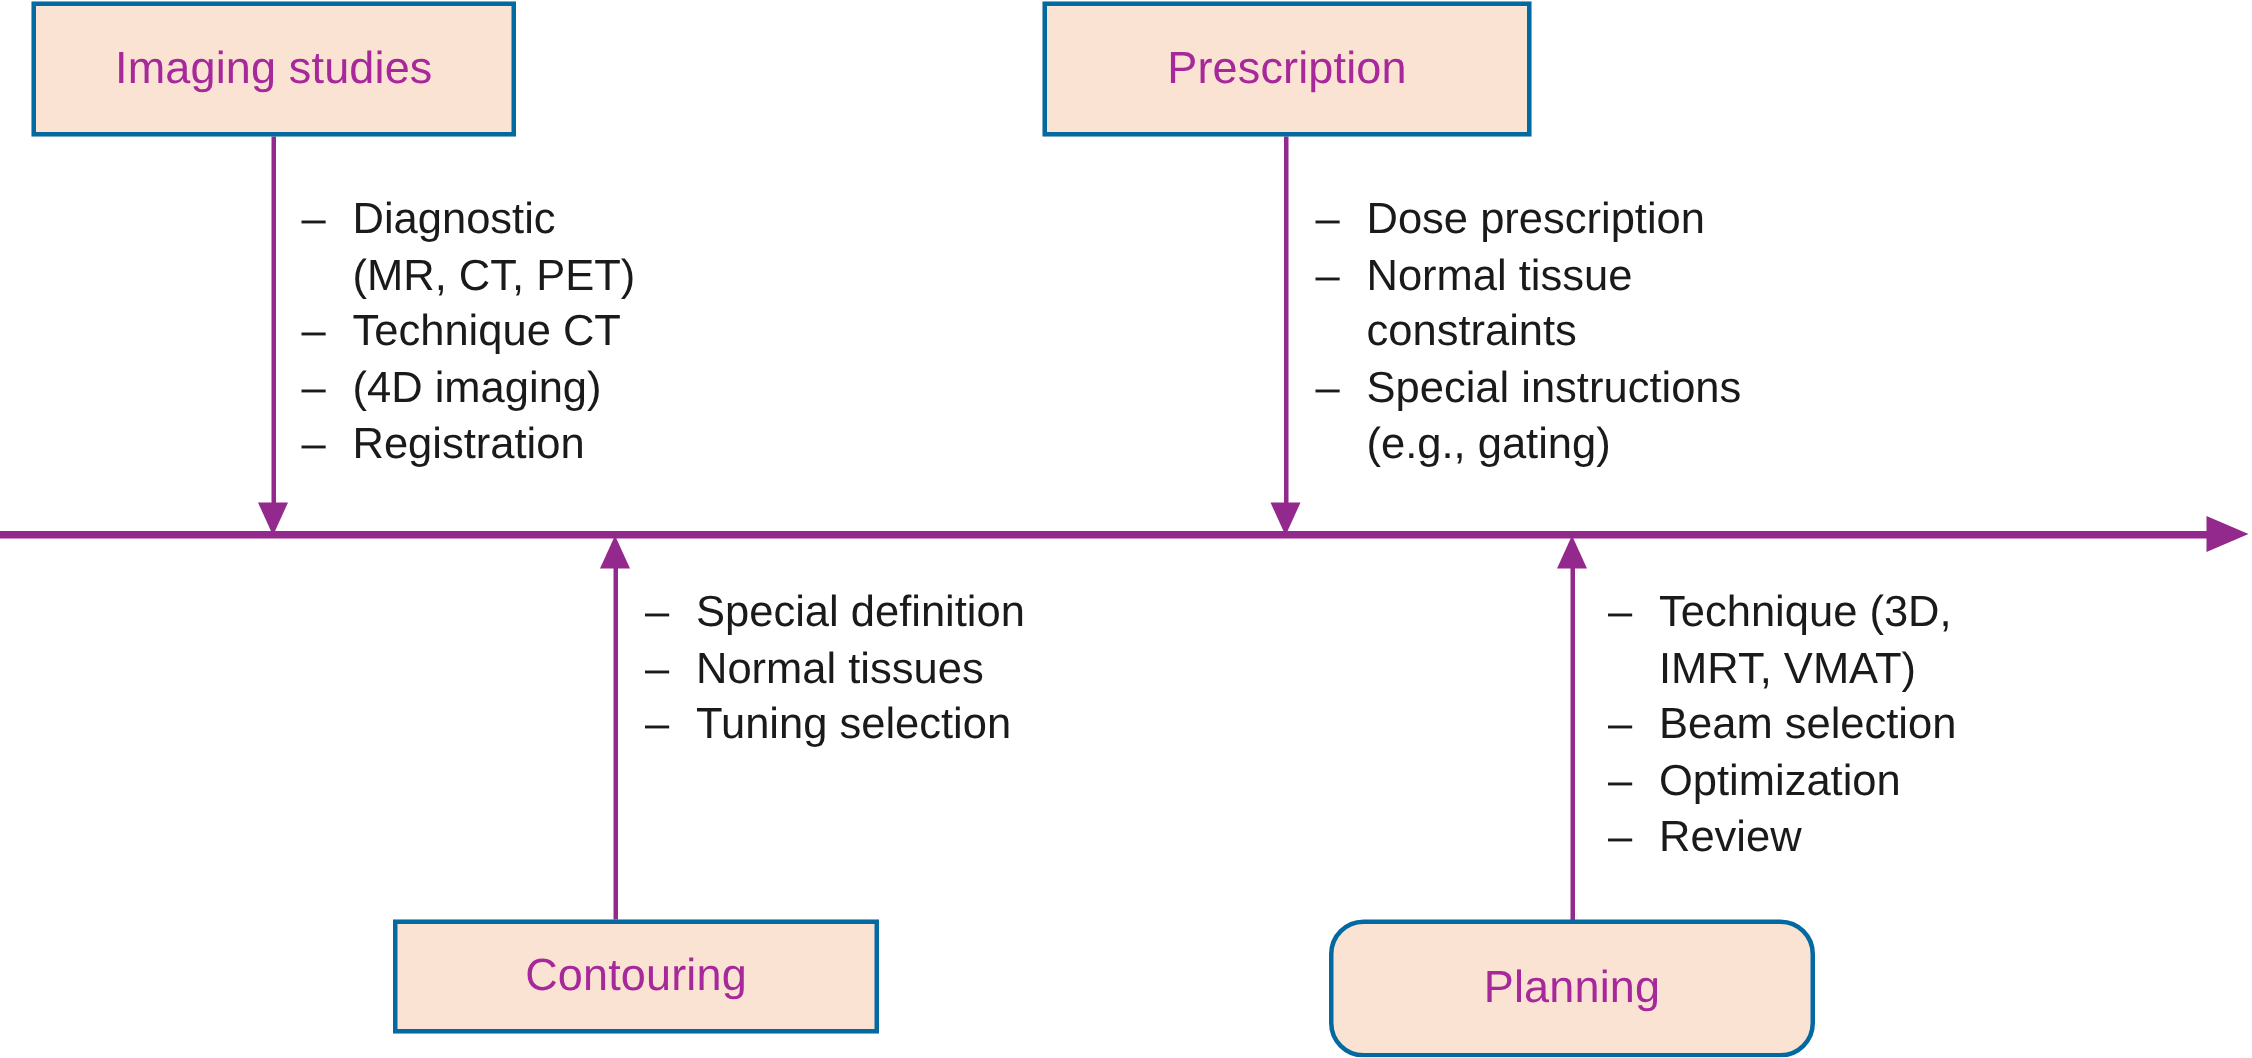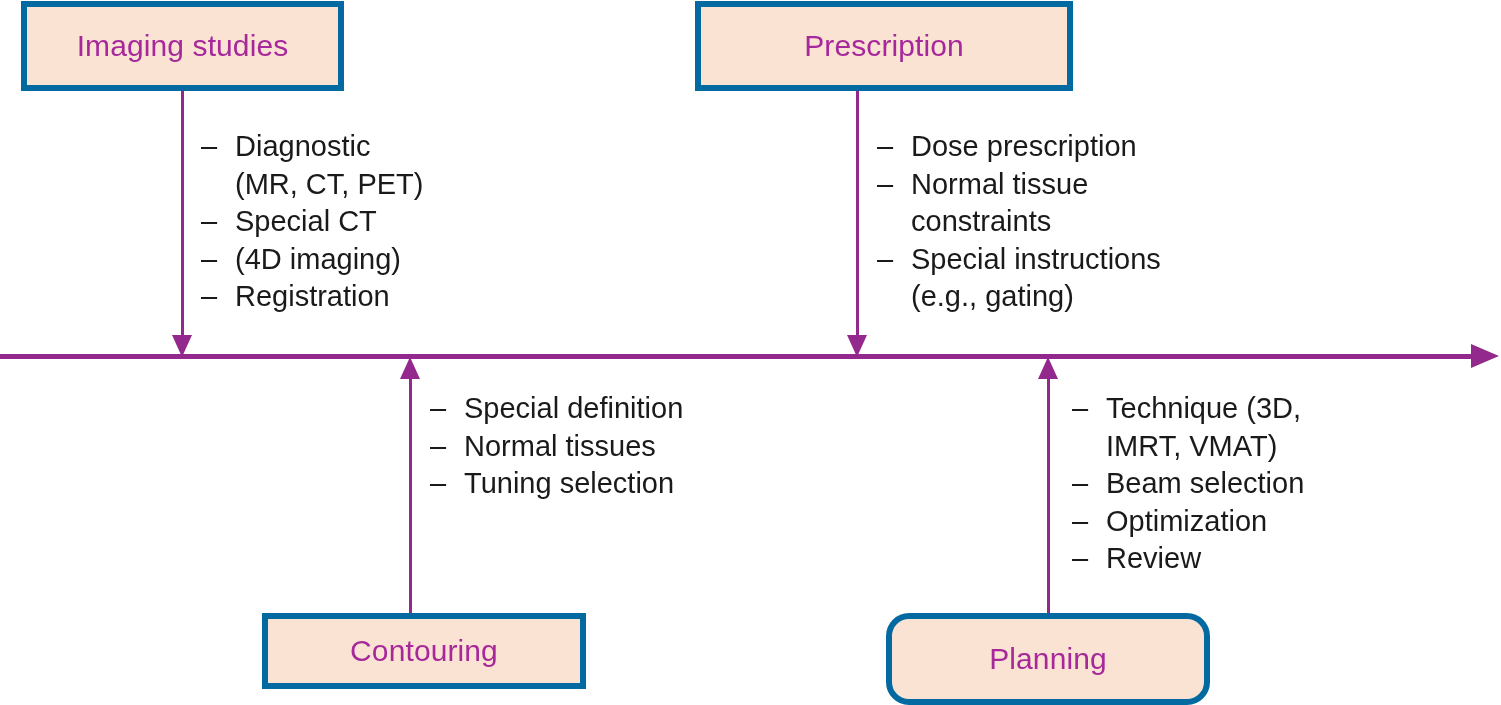--- a/index.html
+++ b/index.html
@@ -23,7 +23,7 @@
     position: absolute;
     box-sizing: border-box;
     background: #fbe3d4;
-    border: 6px solid #0369a1;
+    border: 3px solid #0369a1;
     display: flex;
     align-items: center;
     justify-content: center;

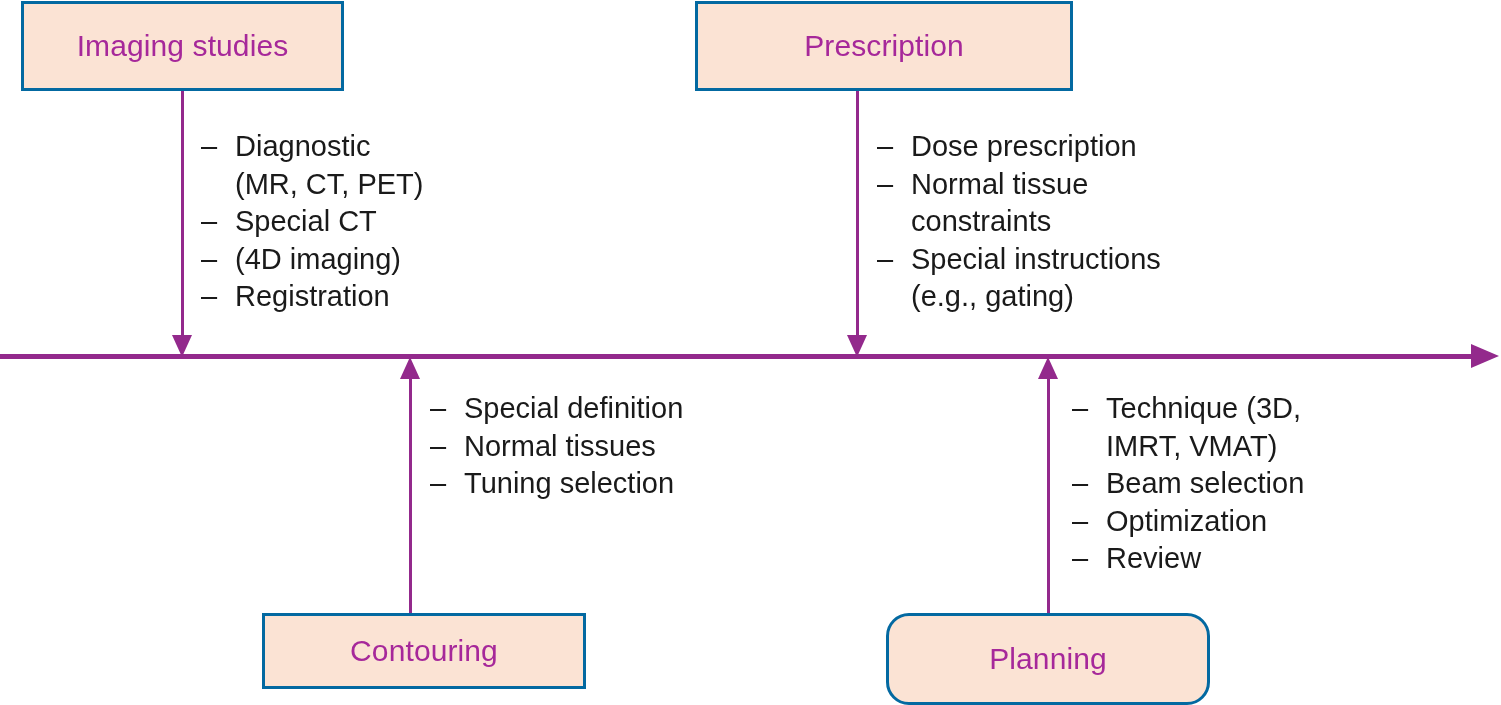--- a/index.html
+++ b/index.html
@@ -37,7 +37,7 @@
   }
 
   #box-imaging      { left: 21px;  top: 1px;   width: 323px; height: 90px; }
-  #box-prescription { left: 695px; top: 1px;   width: 378px; height: 90px; }
+  #box-prescription { left: 695px; top: 1px;   width: 326px; height: 90px; }
   #box-contouring   { left: 262px; top: 613px; width: 324px; height: 76px; }
   #box-planning     { left: 886px; top: 613px; width: 324px; height: 92px; border-radius: 23px; }
 

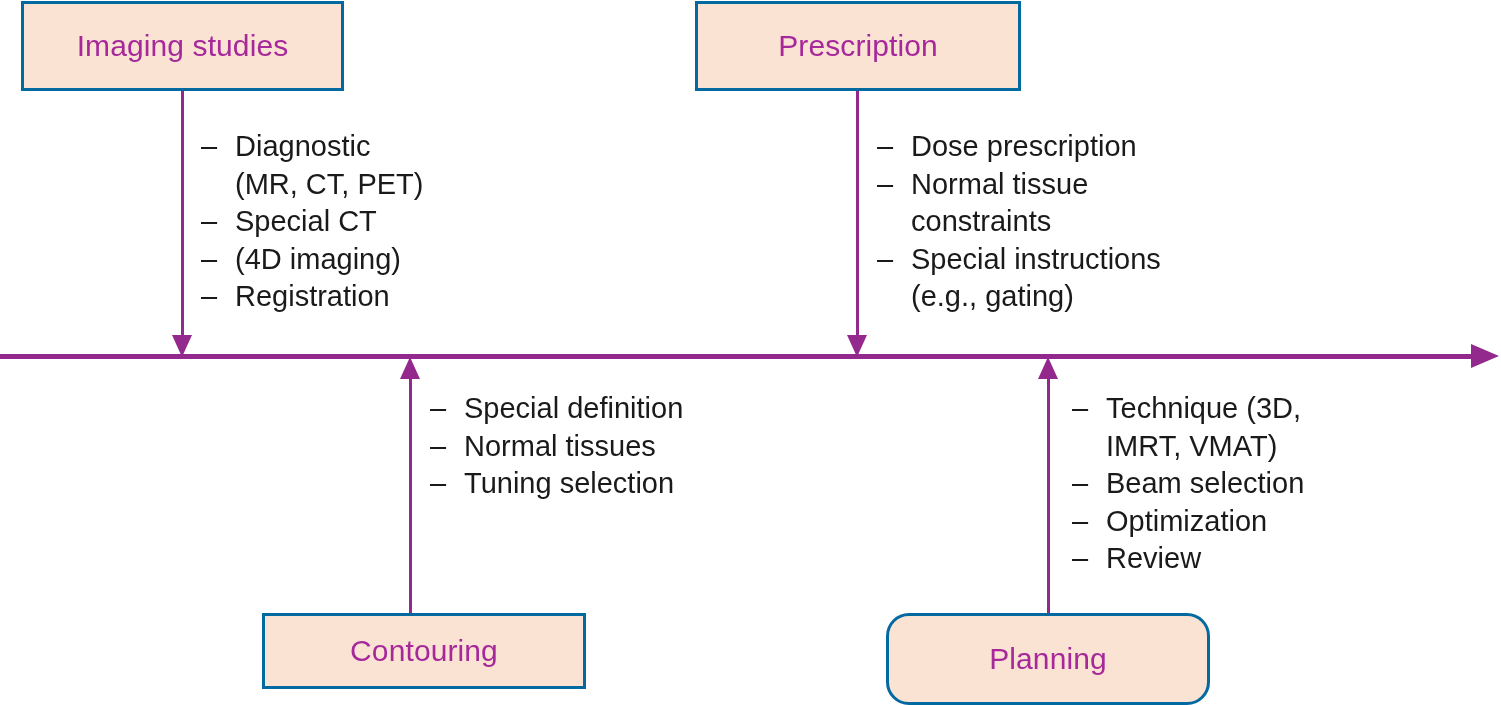--- a/index.html
+++ b/index.html
@@ -167,7 +167,7 @@
       </div>
       <div class="bullet-item">
         <span class="bullet-dash">–</span>
-        <span class="bullet-text">Special CT</span>
+        <span class="bullet-text">Technique CT</span>
       </div>
       <div class="bullet-item">
         <span class="bullet-dash">–</span>

